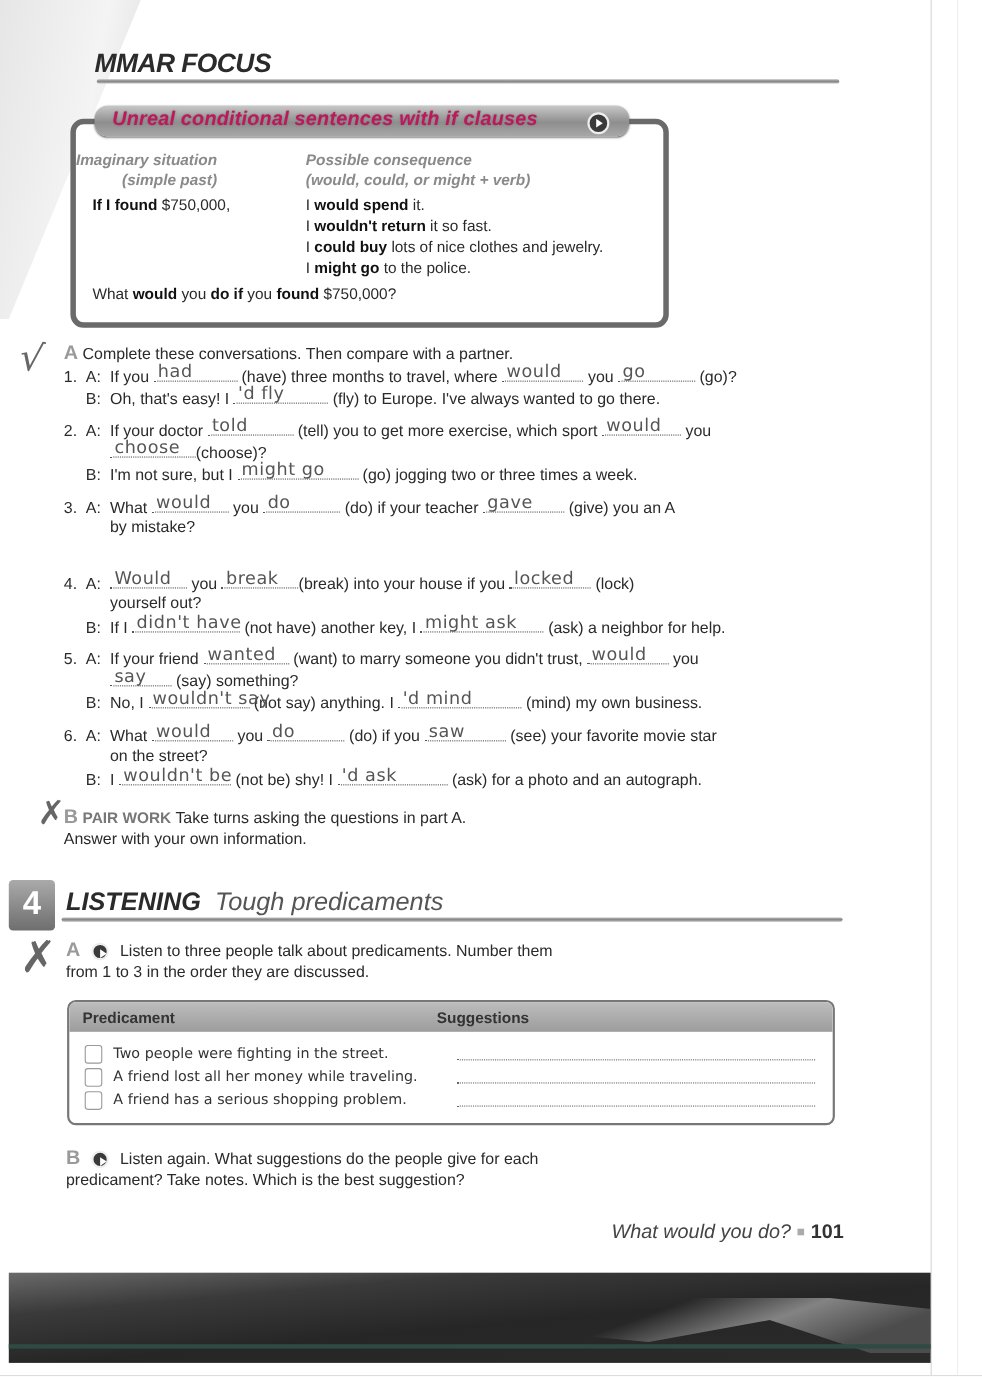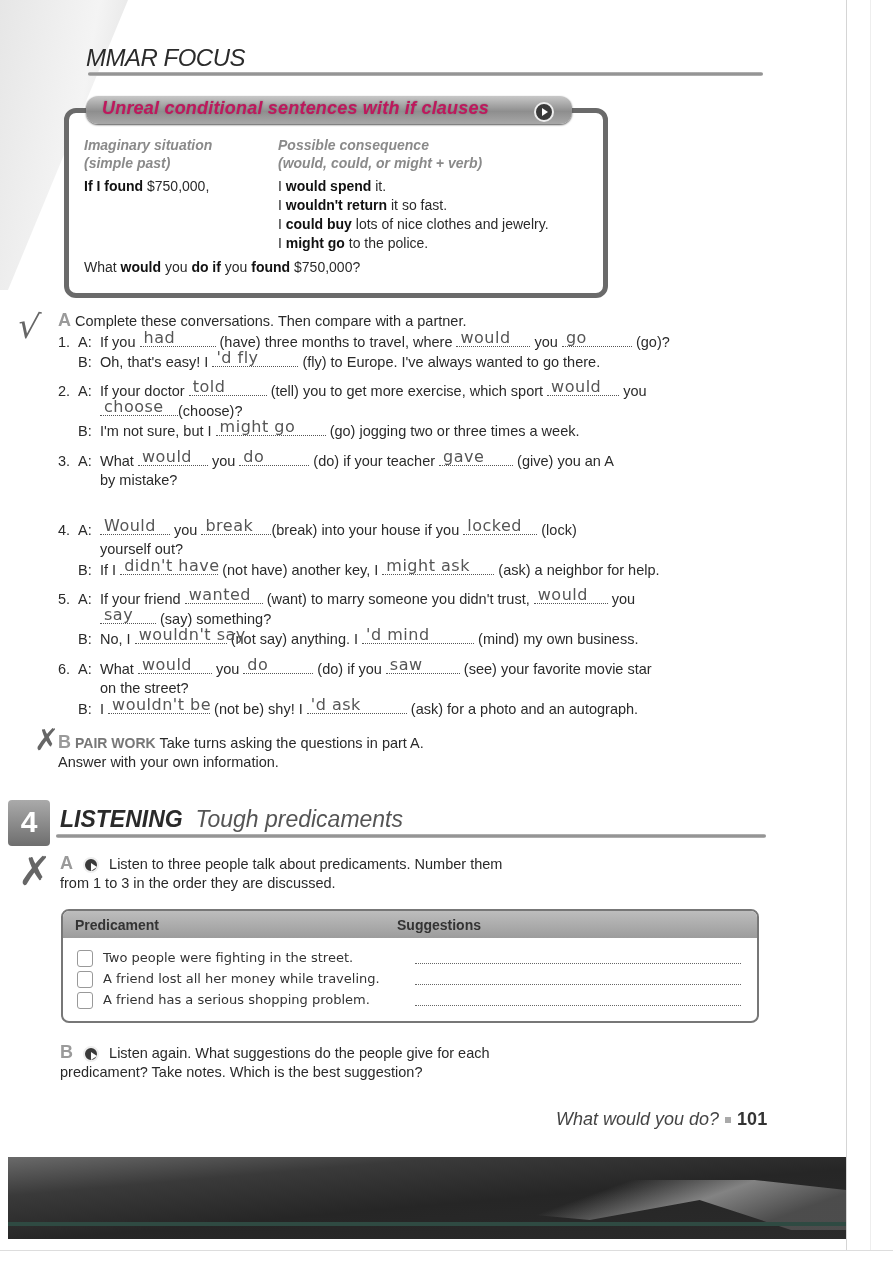--- a/index.html
+++ b/index.html
@@ -12,7 +12,7 @@
         clip-path:polygon(0 0,128px 0,8px 290px,0 290px);}
   .rightline{left:846px;top:0;width:1px;height:1250px;background:#d5d5d5;}
   .rightline2{left:870px;top:0;width:1px;height:1250px;background:#eee;}
-  .gm-title{left:86px;top:44px;font-size:24px;font-weight:normal;font-style:italic;color:#2b2b2b;letter-spacing:-0.5px;}
+  .gm-title{left:86px;top:44px;font-size:24px;font-weight:bold;font-style:italic;color:#2b2b2b;letter-spacing:-0.5px;}
   .rule{height:4px;background:linear-gradient(#bbb,#888,#bbb);border-radius:2px;}
   .gm-rule{left:88px;top:72px;width:675px;}
   

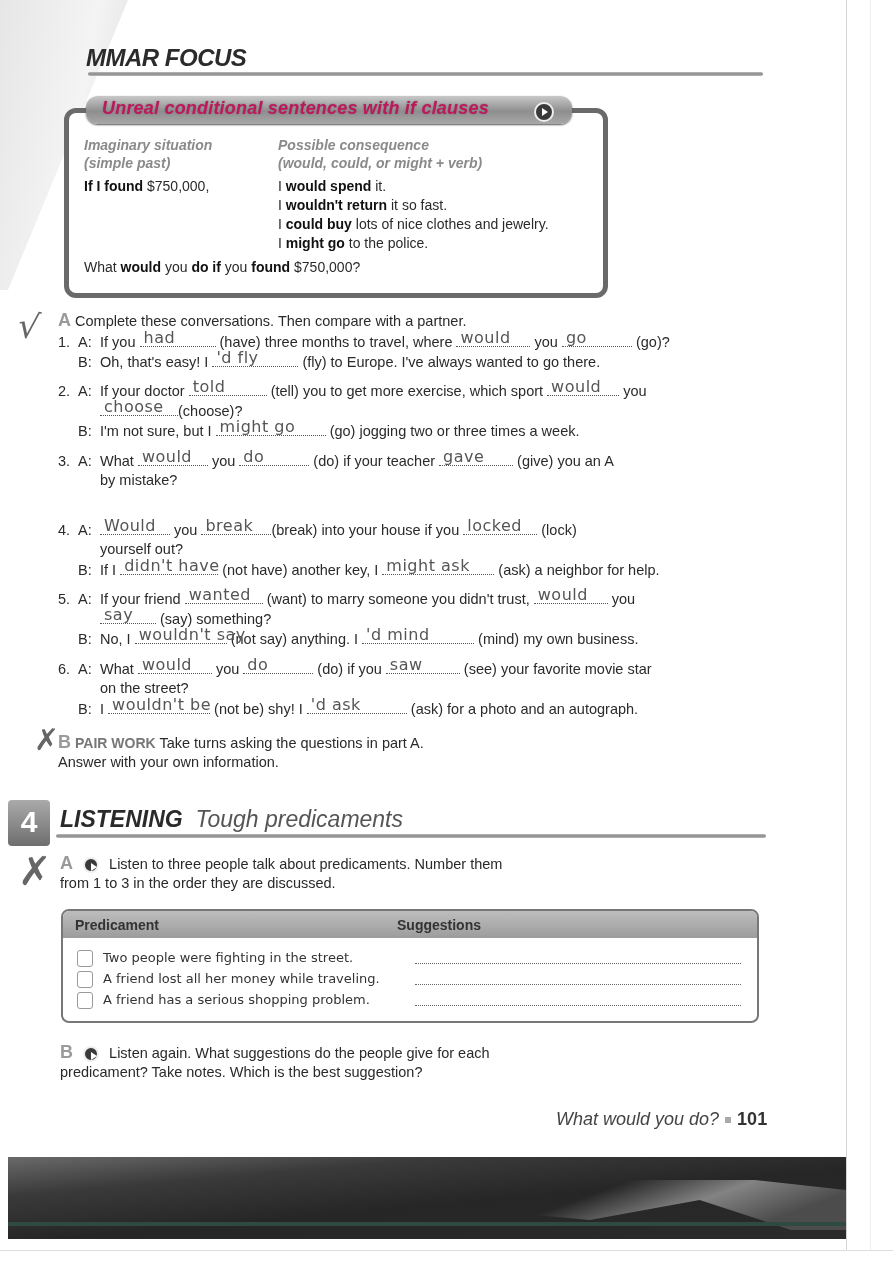--- a/index.html
+++ b/index.html
@@ -76,7 +76,7 @@
 <div class="abs gbanner-text">Unreal conditional sentences with if clauses</div>
 <span class="abs play gplay"></span>
 
-<div class="abs ghead" style="left:84px;top:136px;">
+<div class="abs ghead" style="left:69px;top:136px;text-align:right;">
   <div>Imaginary situation</div>
   <div>(simple past)</div>
 </div>

